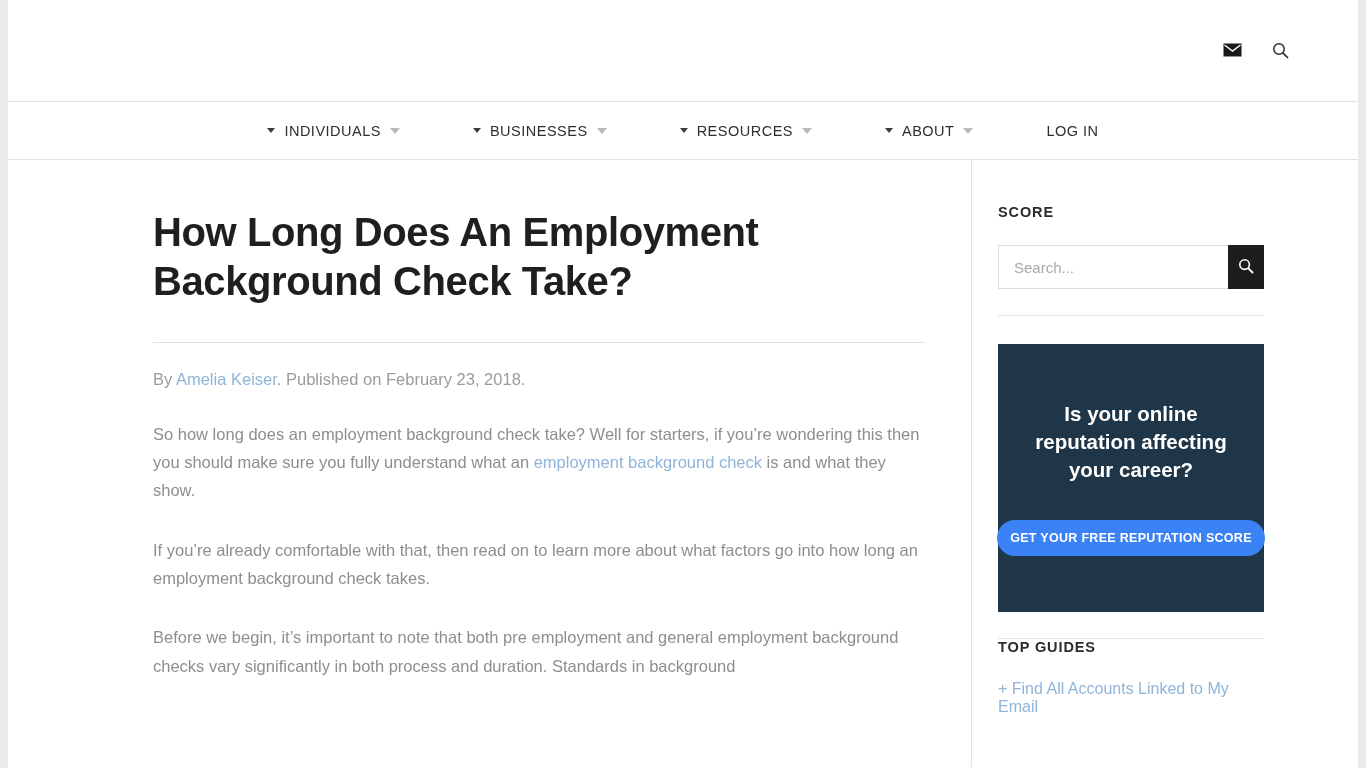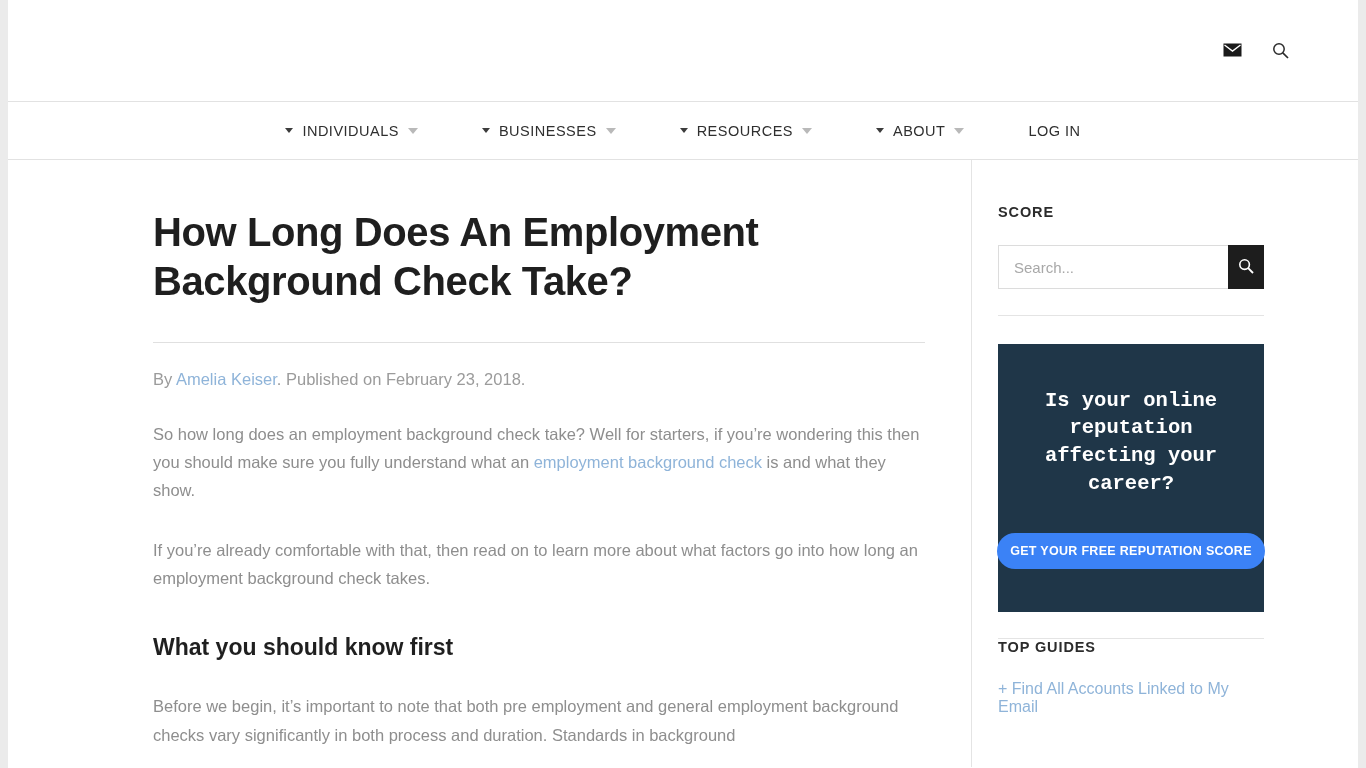--- a/index.html
+++ b/index.html
@@ -70,7 +70,7 @@
     display: flex;
     align-items: center;
     justify-content: center;
-    gap: 8px;
+    gap: 17px;
   }
   .nav-item {
     display: flex;

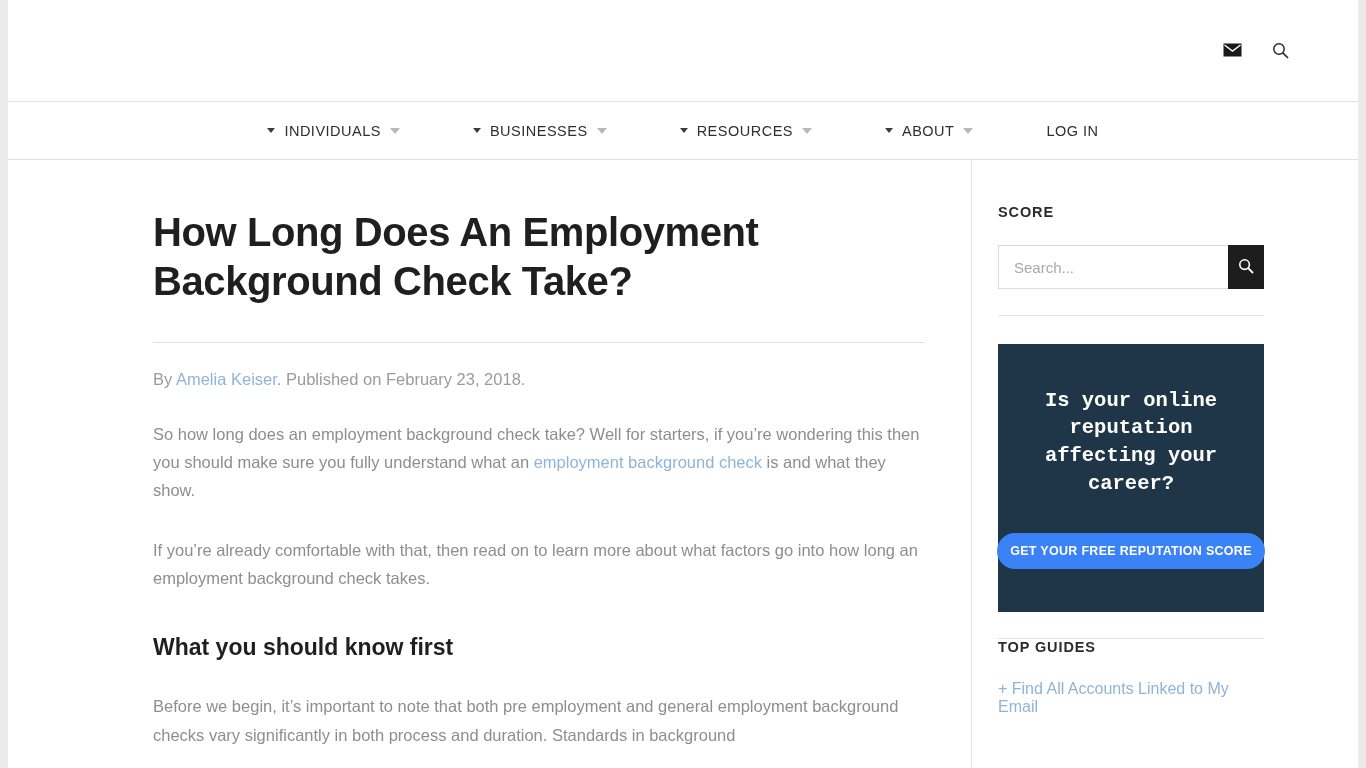--- a/index.html
+++ b/index.html
@@ -211,7 +211,6 @@
     color: #ffffff;
     text-align: center;
     line-height: 1.35;
-    font-family: Liberation Mono, monospace;
   }
   .promo-cta {
     margin-top: 36px;

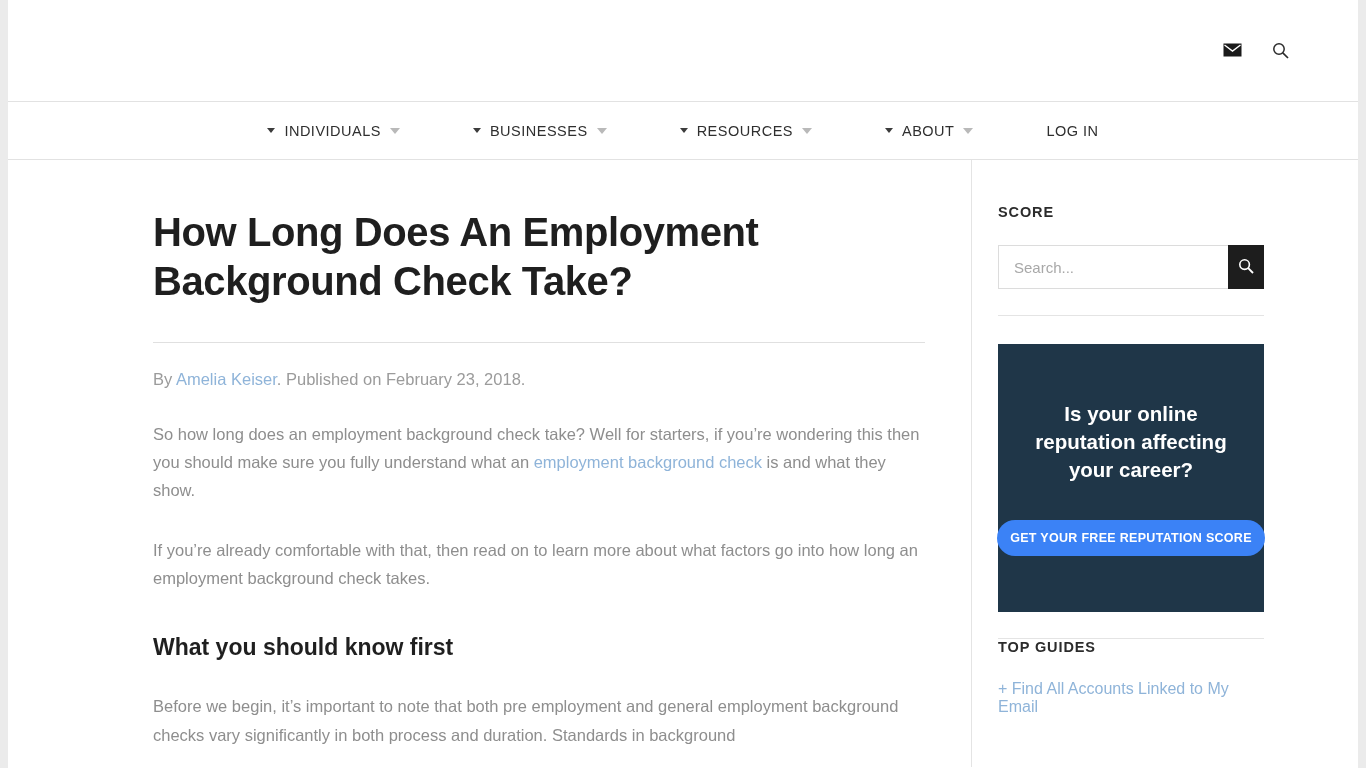--- a/index.html
+++ b/index.html
@@ -295,7 +295,6 @@
 
       <p class="para">If you’re already comfortable with that, then read on to learn more about what factors go into how long an employment background check takes.</p>
 
-      <h2 class="sub-head">What you should know first</h2>
 
       <p class="para">Before we begin, it’s important to note that both pre employment and general employment background checks vary significantly in both process and duration. Standards in background</p>
     </main>

